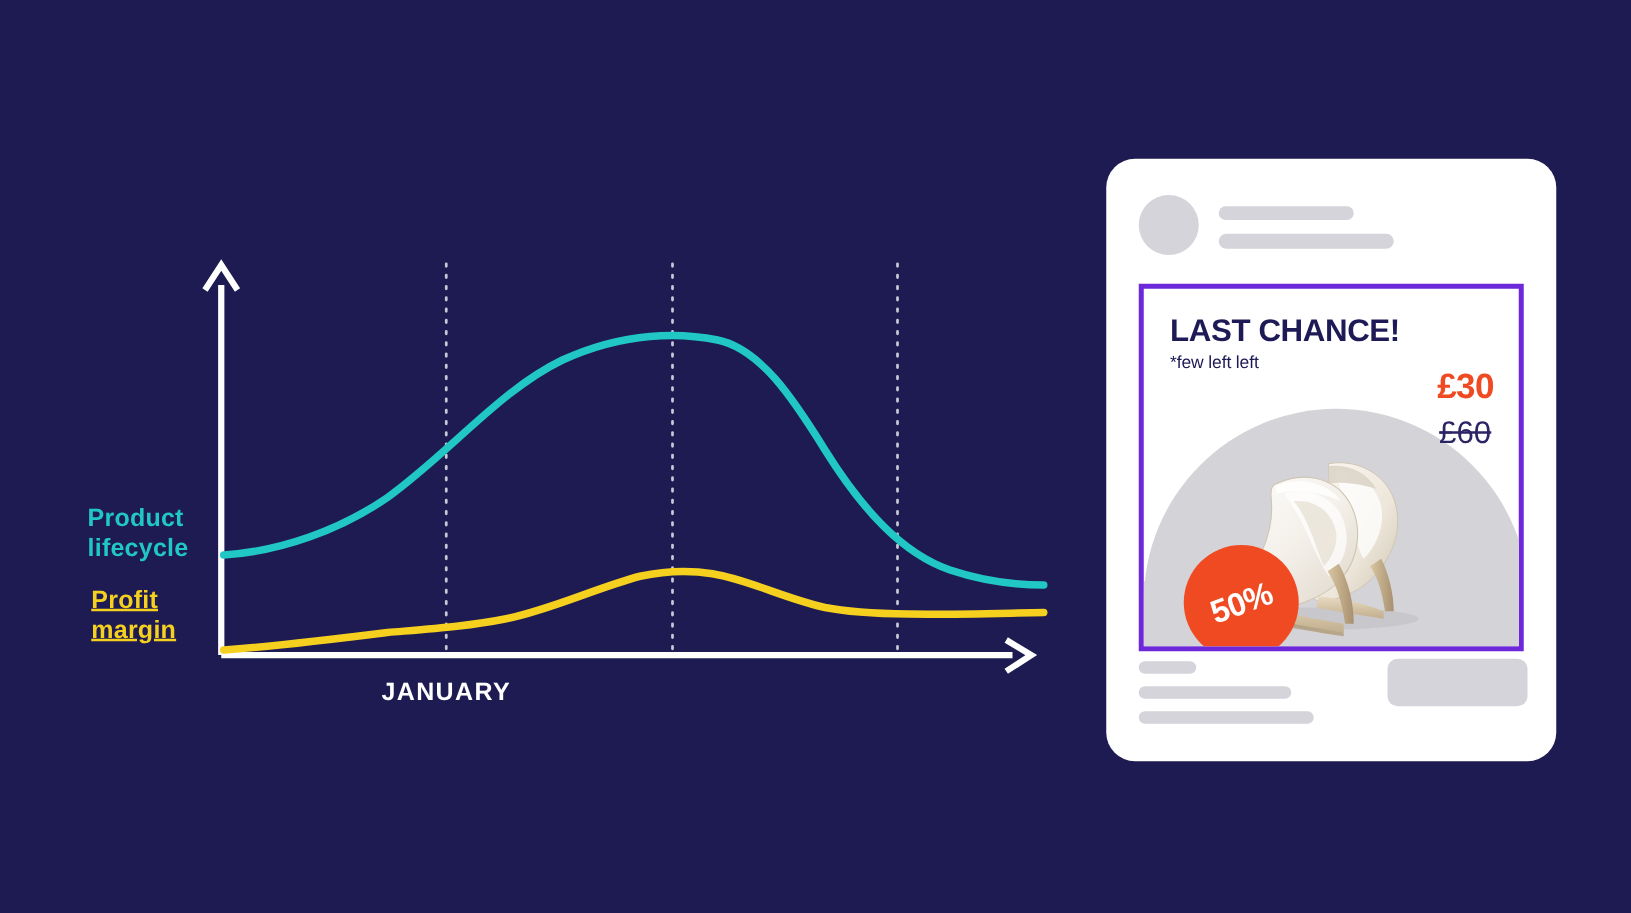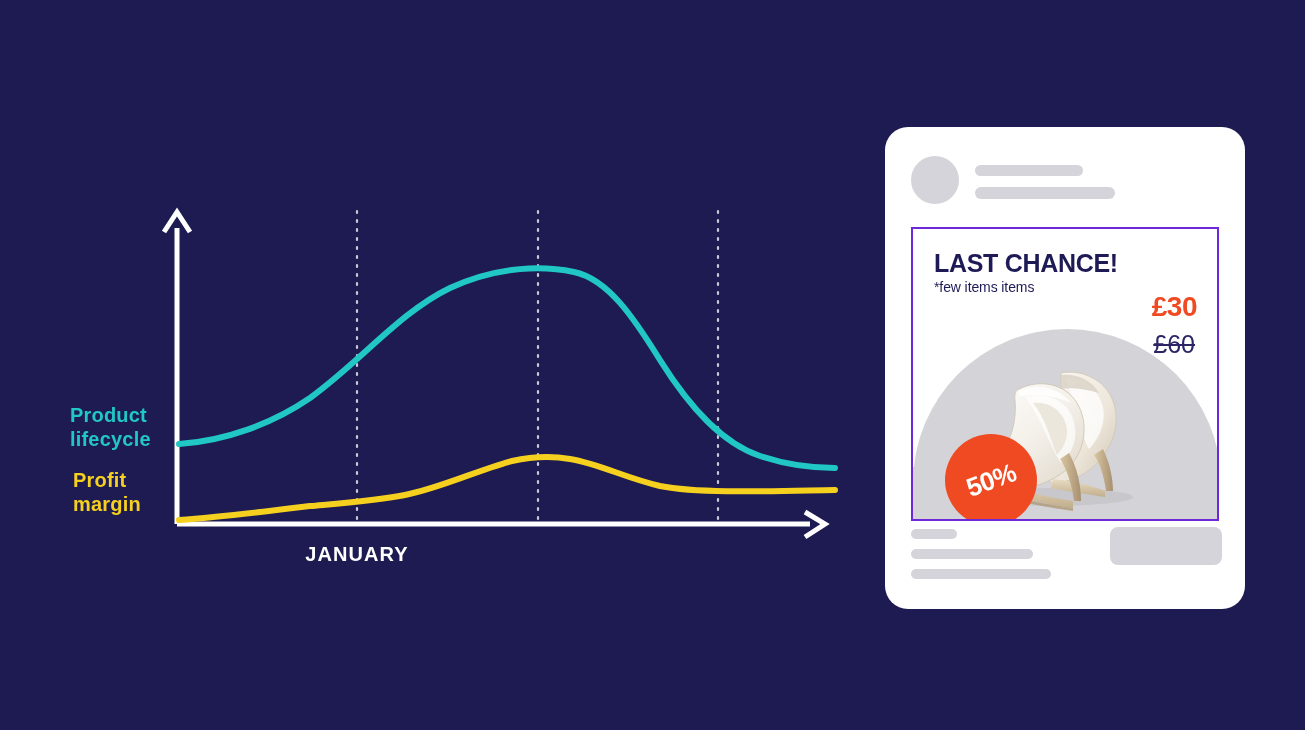--- a/index.html
+++ b/index.html
@@ -62,7 +62,7 @@
     position:absolute;left:26px;top:100px;
     width:308px;height:294px;
     background:#FFFFFF;
-    border:2px solid #6d28d9;
+    border:4px solid #6d28d9;
     box-sizing:border-box;
     overflow:hidden;
   }

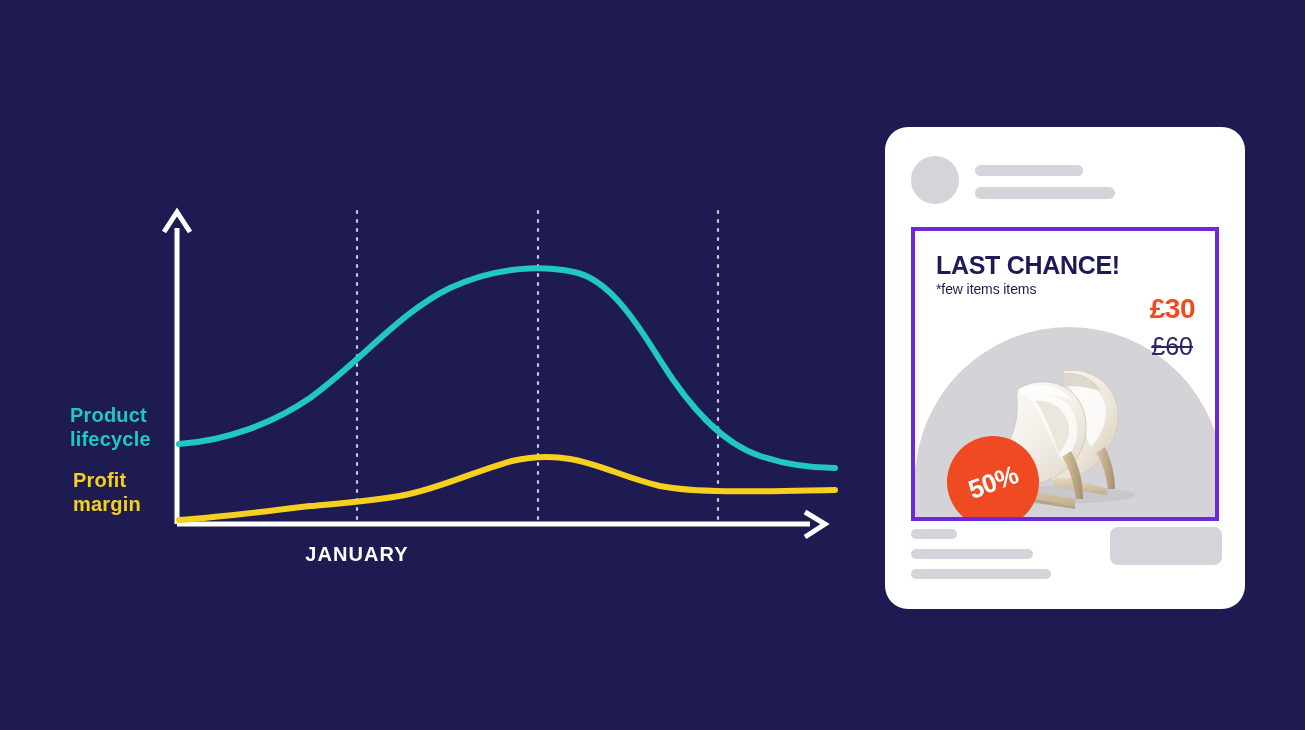--- a/index.html
+++ b/index.html
@@ -227,7 +227,7 @@
     </svg>
 
     <div id="promo-title">LAST CHANCE!</div>
-    <div id="promo-sub">*few items items</div>
+    <div id="promo-sub">*few left left</div>
     <div id="price-now">£30</div>
     <div id="price-was">£60</div>
 

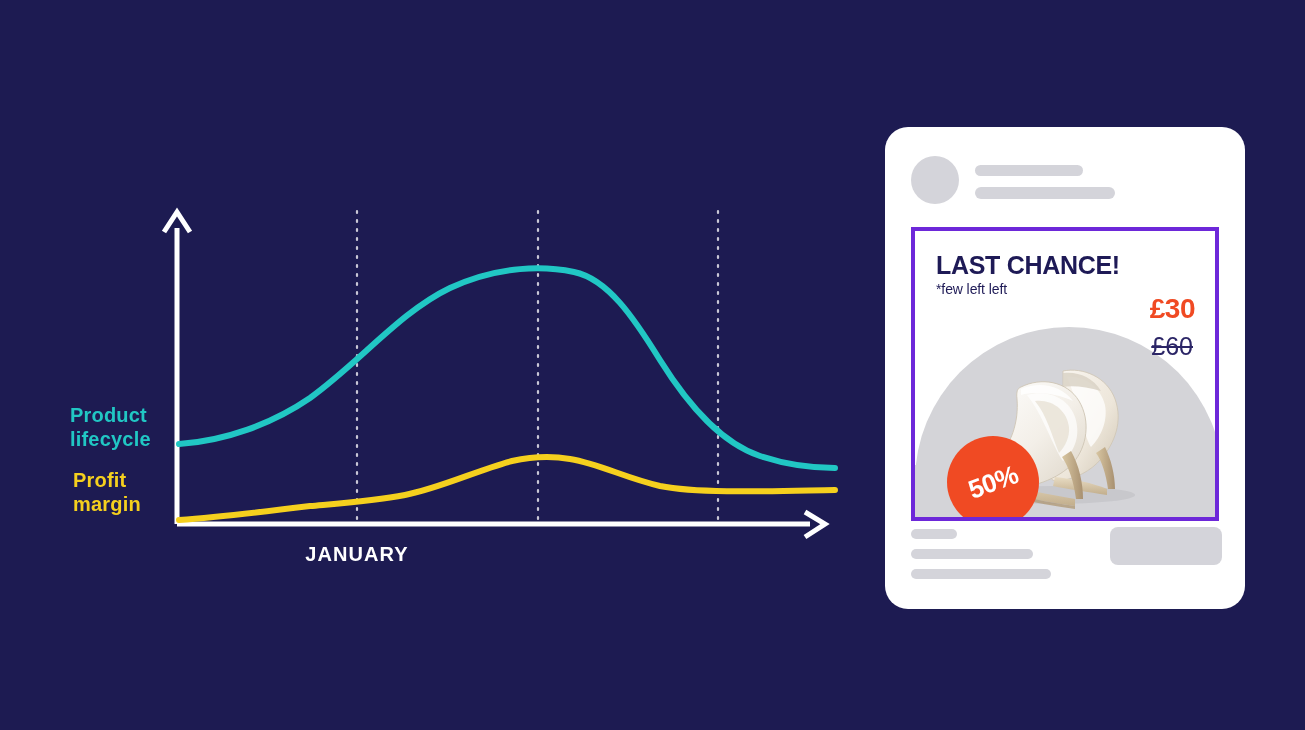--- a/index.html
+++ b/index.html
@@ -24,7 +24,7 @@
     text-align:left;
   }
   #legend-product{left:70px;top:403px;color:#21C7C4;}
-  #legend-profit{left:73px;top:468px;color:#F5D01E;}
+  #legend-profit{left:73px;top:468px;color:#F5D01E;text-decoration:underline;}
 
   .month-label{
     position:absolute;

